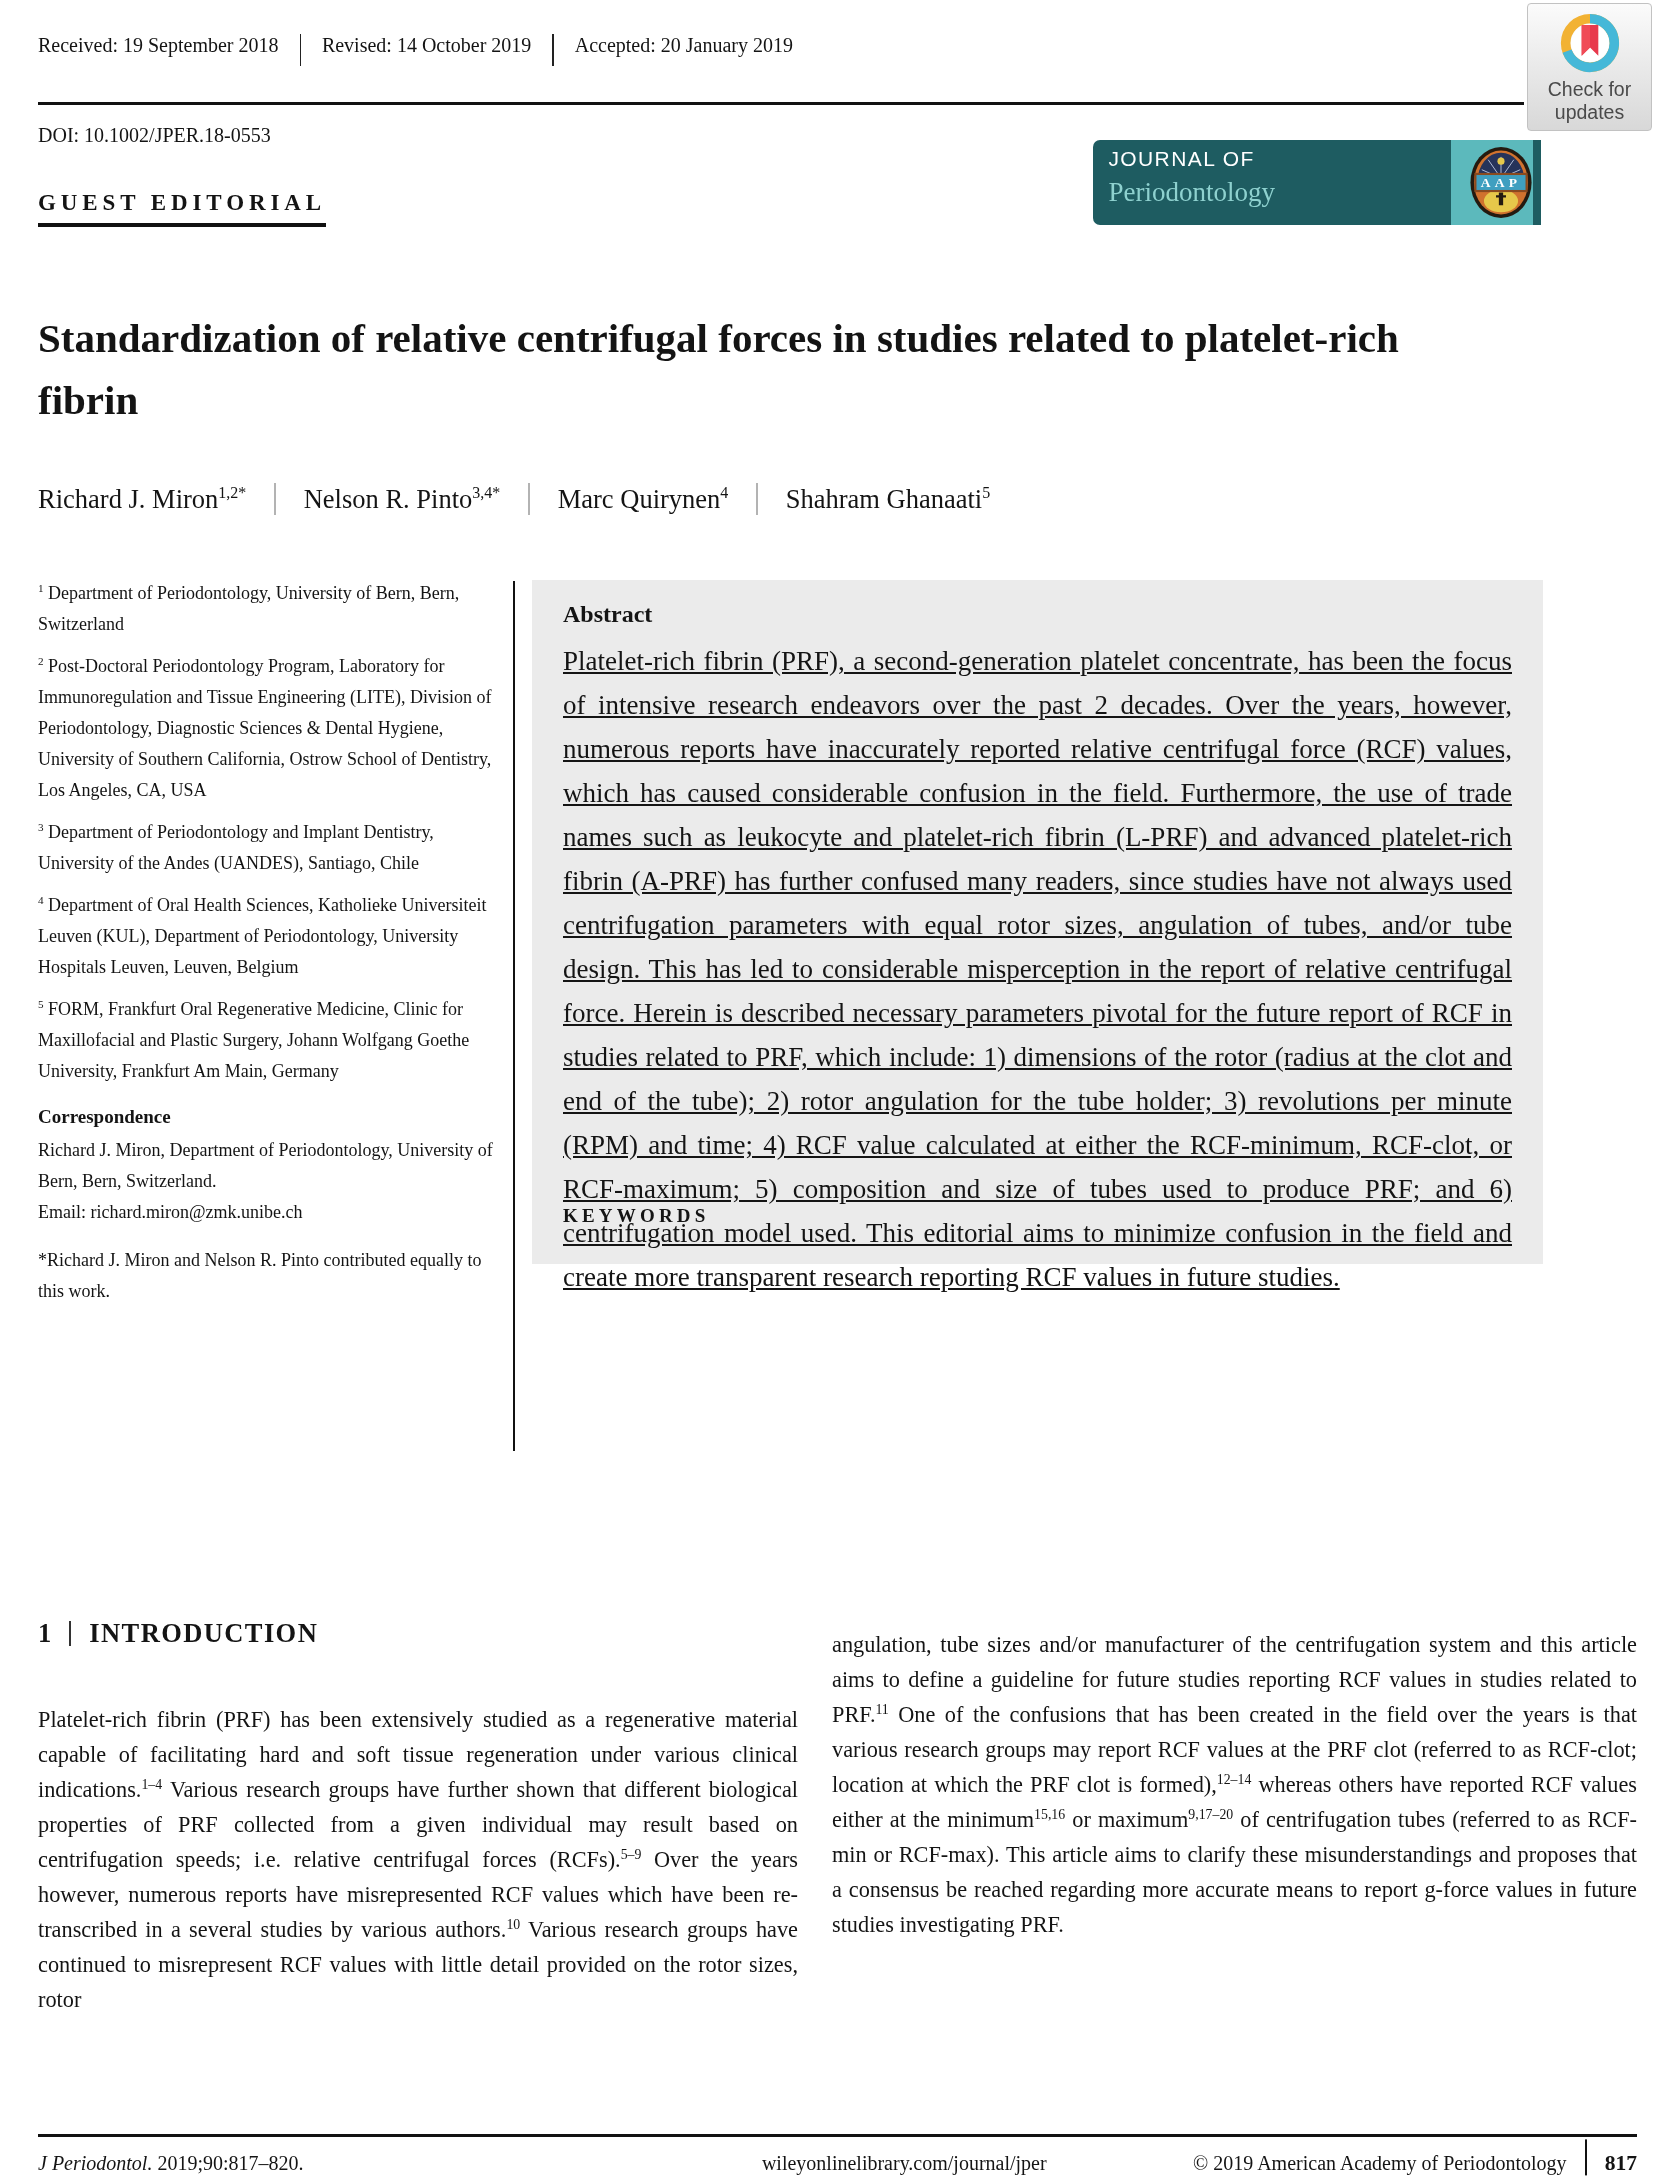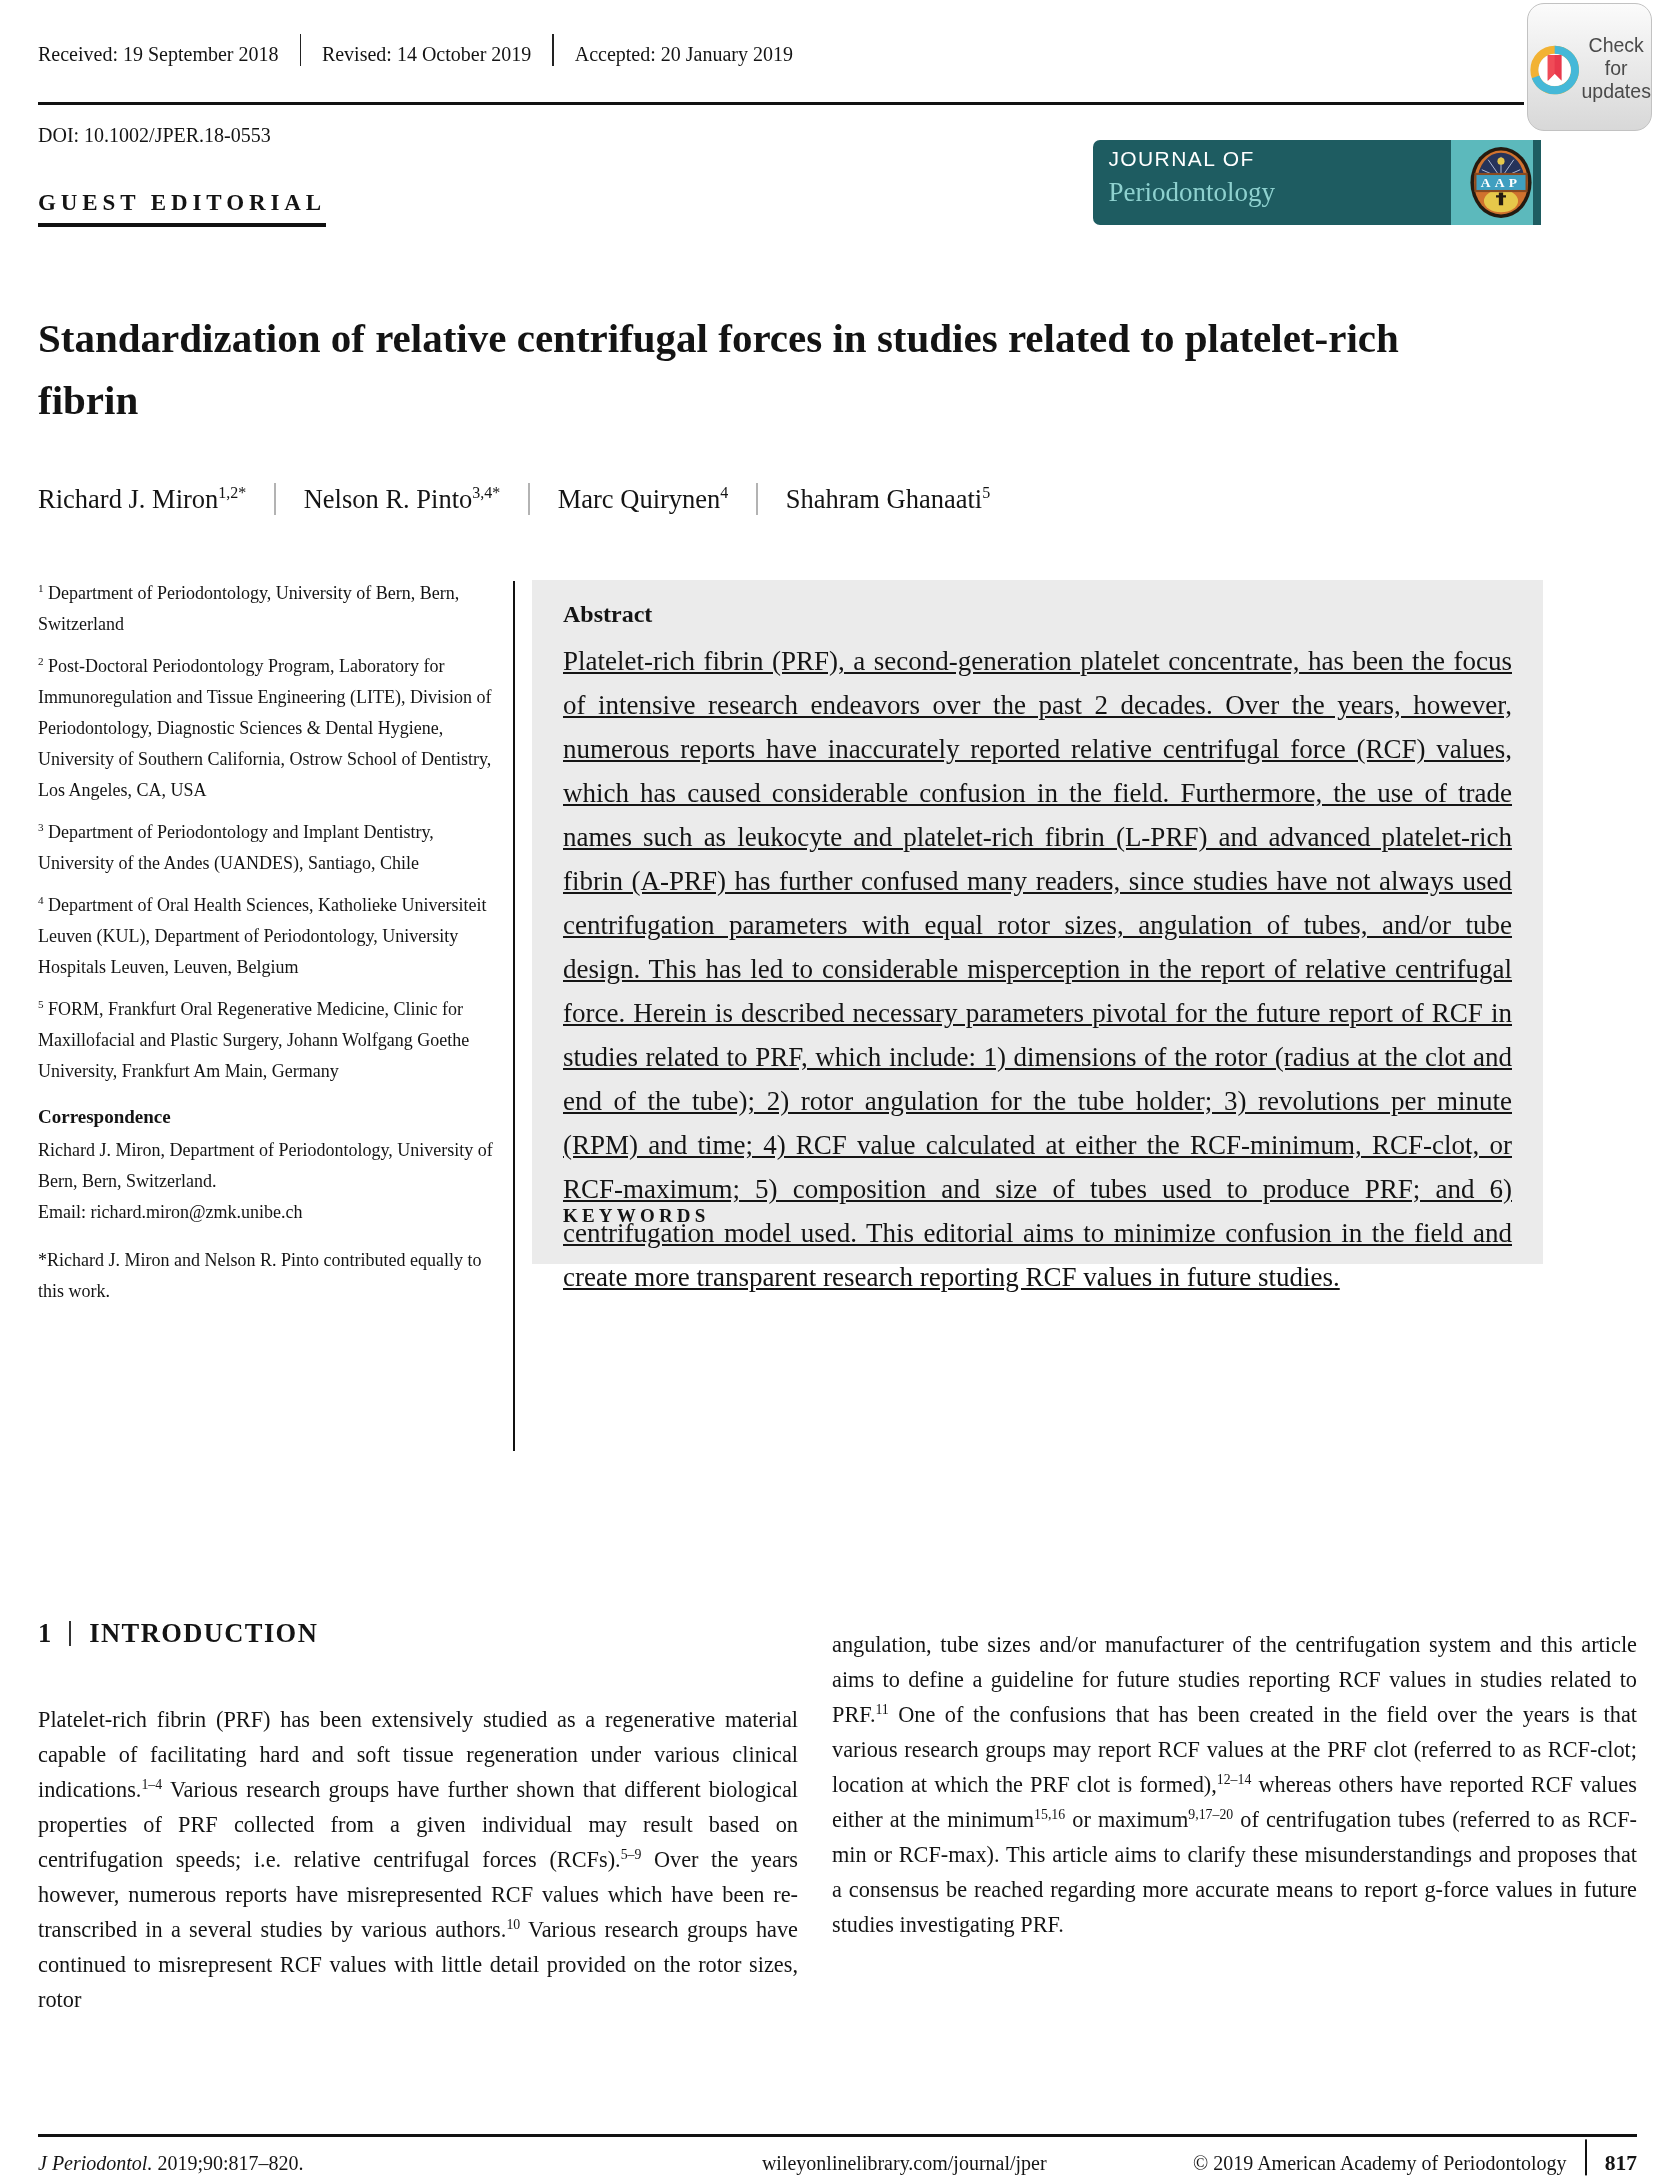--- a/index.html
+++ b/index.html
@@ -11,7 +11,7 @@
   sup{font-size:0.62em;line-height:0;vertical-align:super;}
 
   
-  .meta-row{position:absolute;left:38px;top:34px;display:flex;align-items:flex-end;font-size:20px;}
+  .meta-row{position:absolute;left:38px;top:34px;display:flex;align-items:flex-start;font-size:20px;}
   .meta-sep{width:1.4px;height:32px;background:#222;margin:0 21px;}
   .meta-rule{position:absolute;left:38px;top:102px;width:1486px;height:2.8px;background:#111;}
   .doi{position:absolute;left:38px;top:124px;font-size:20px;}

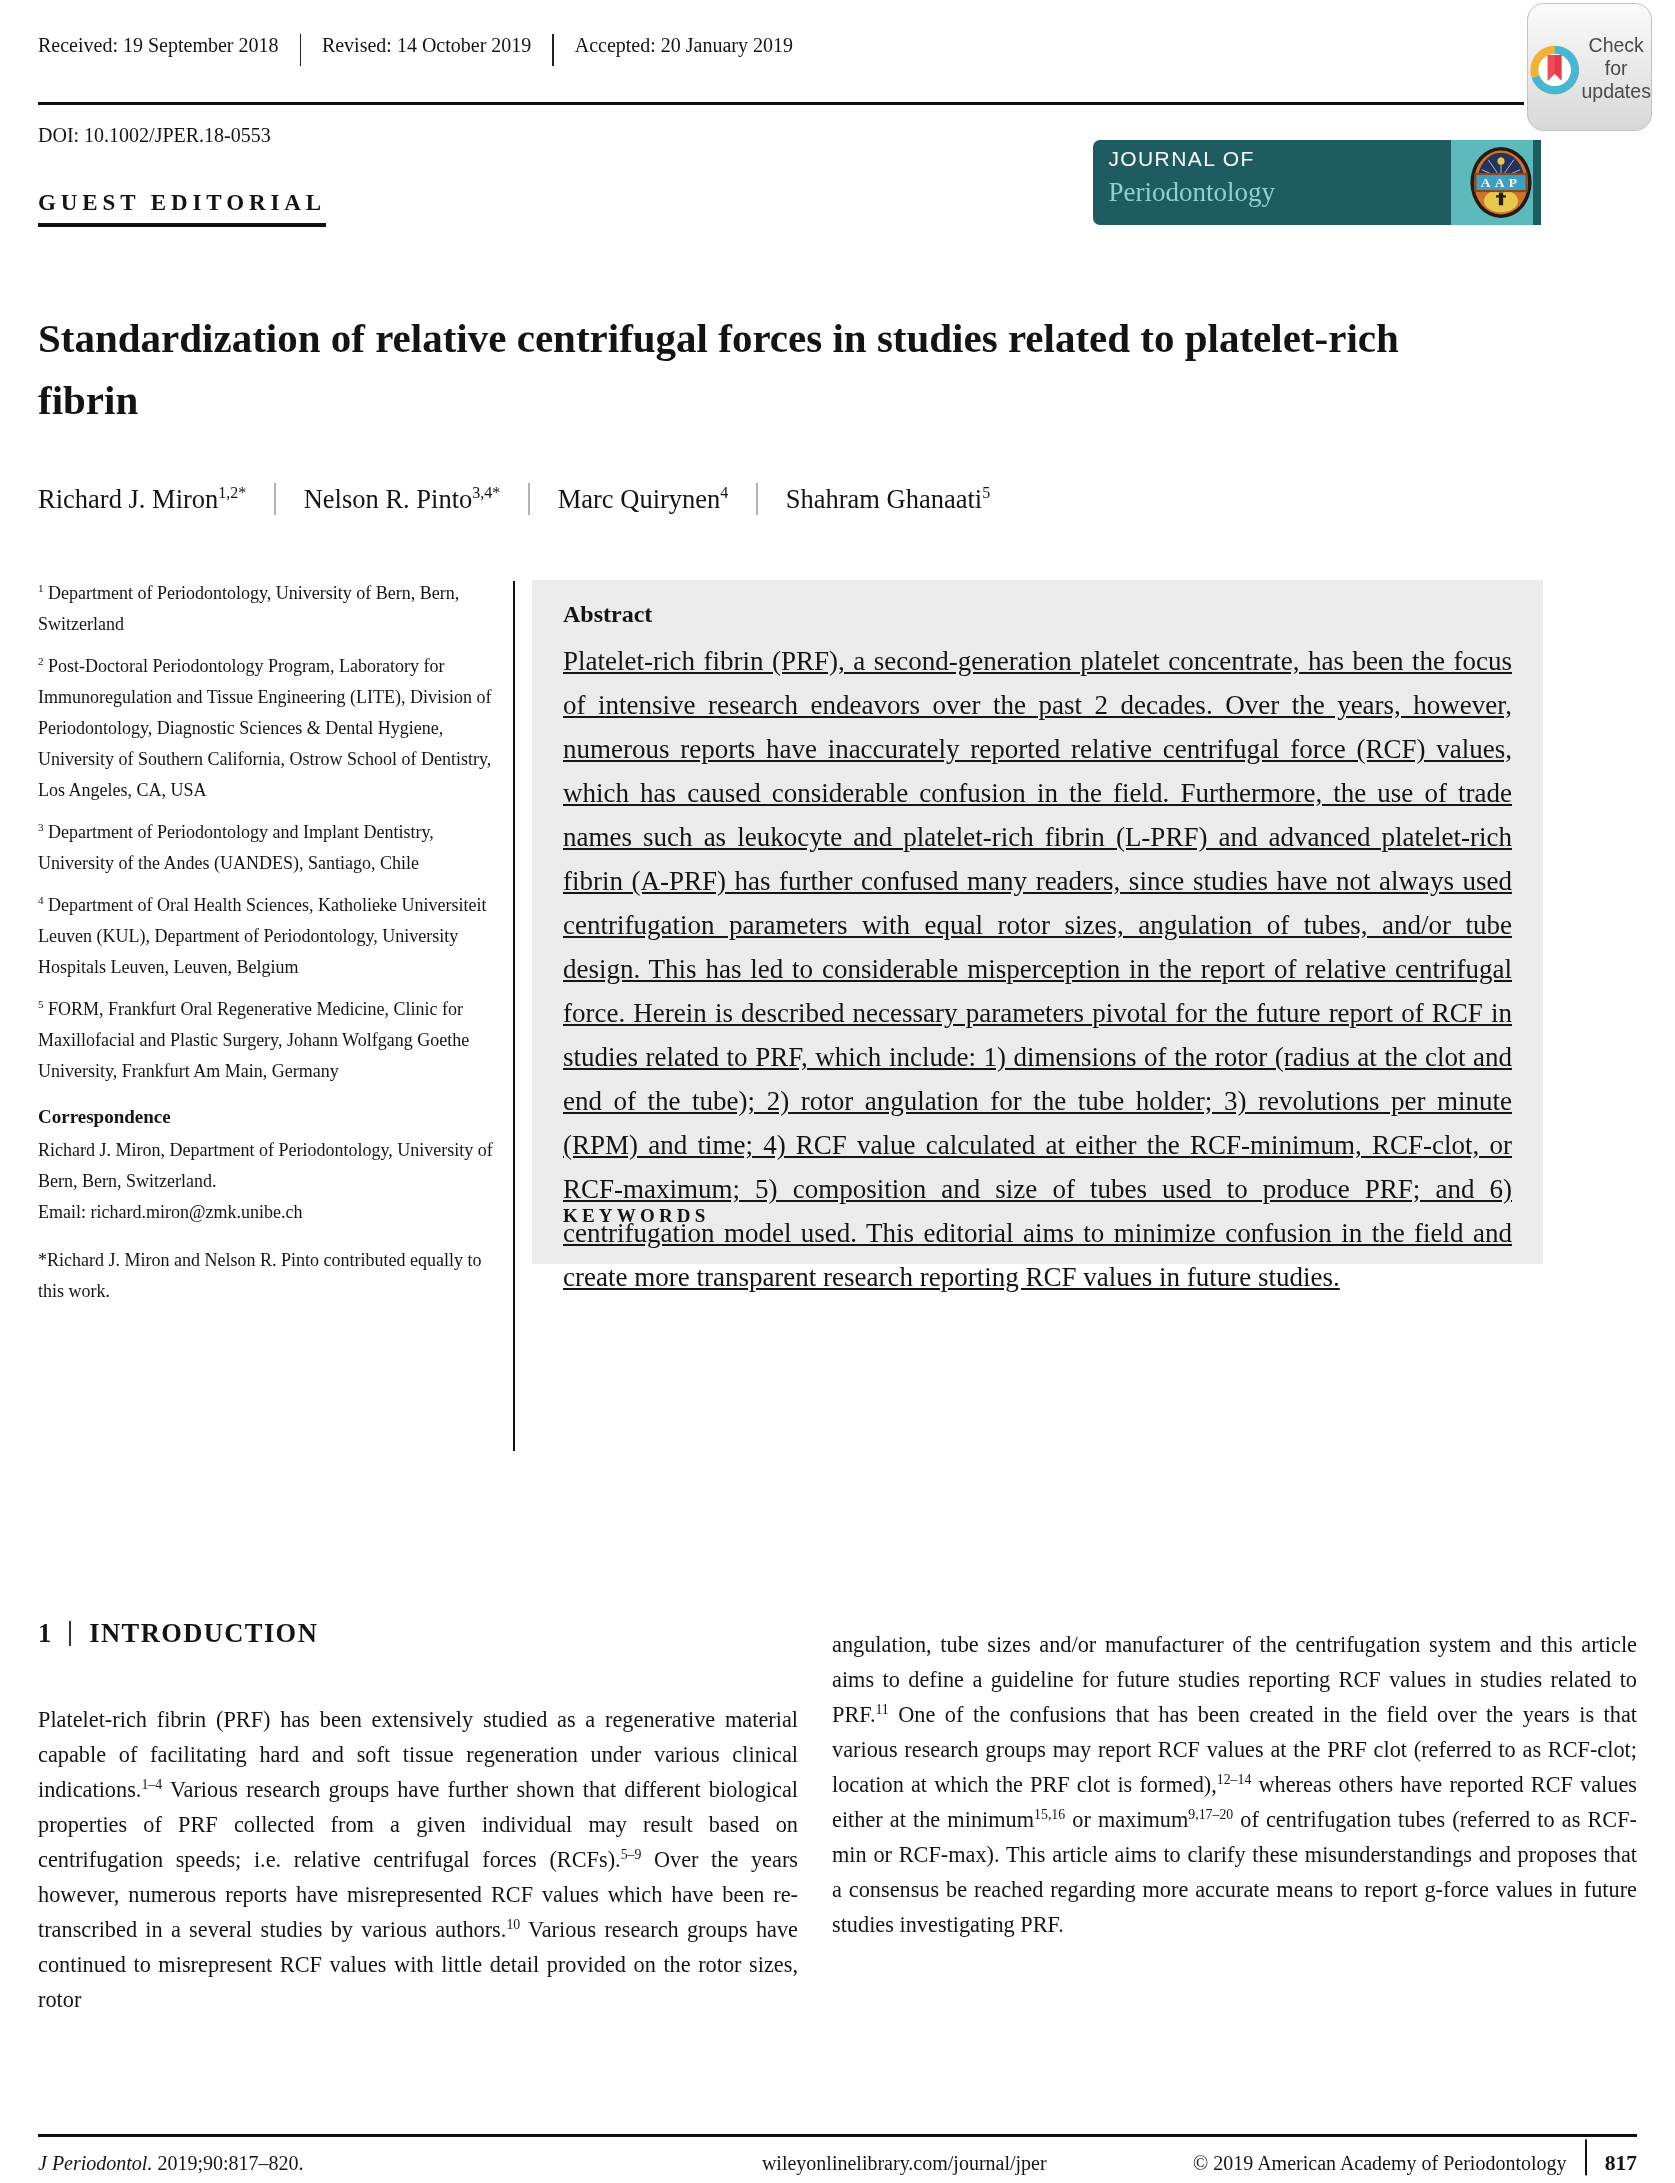--- a/index.html
+++ b/index.html
@@ -20,8 +20,8 @@
 
   
   .check-badge{position:absolute;left:1527px;top:2.8px;width:123px;height:126px;
-    background:linear-gradient(#fbfbfb,#d8d8d8);border:1.4px solid #c2c2c2;border-radius:17px;
-    display:flex;flex-direction:row;align-items:center;justify-content:flex-start;cursor:pointer;}
+    background:linear-gradient(#fbfbfb,#d8d8d8);border:1.4px solid #c2c2c2;border-radius:4px;
+    display:flex;flex-direction:column;align-items:center;justify-content:flex-start;cursor:pointer;}
   .check-badge .ring{margin-top:7px;width:64px;height:64px;}
   .check-badge .cb-text{font-family:"Liberation Sans","DejaVu Sans",sans-serif;
     font-size:19.5px;line-height:23px;color:#4a4a4a;text-align:center;margin-top:2.8px;}

